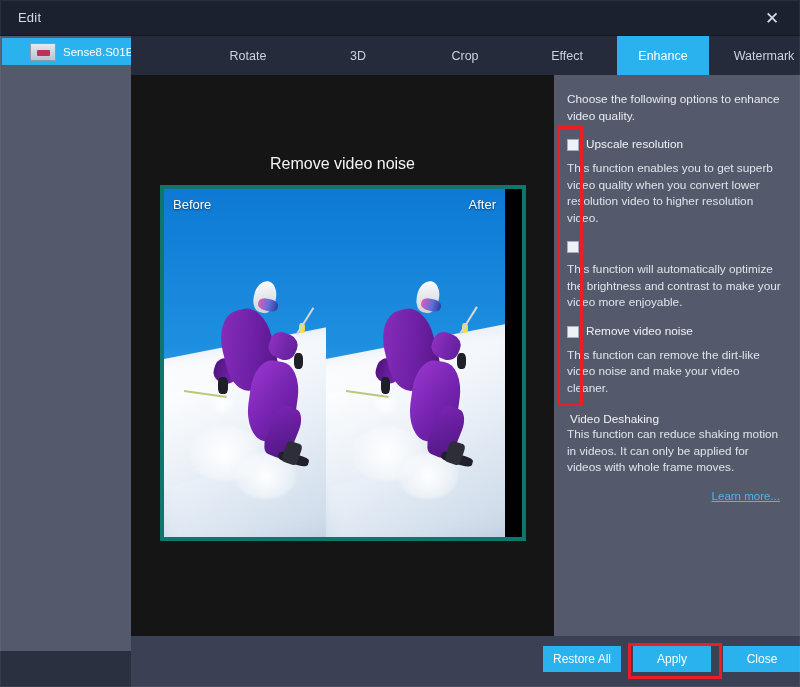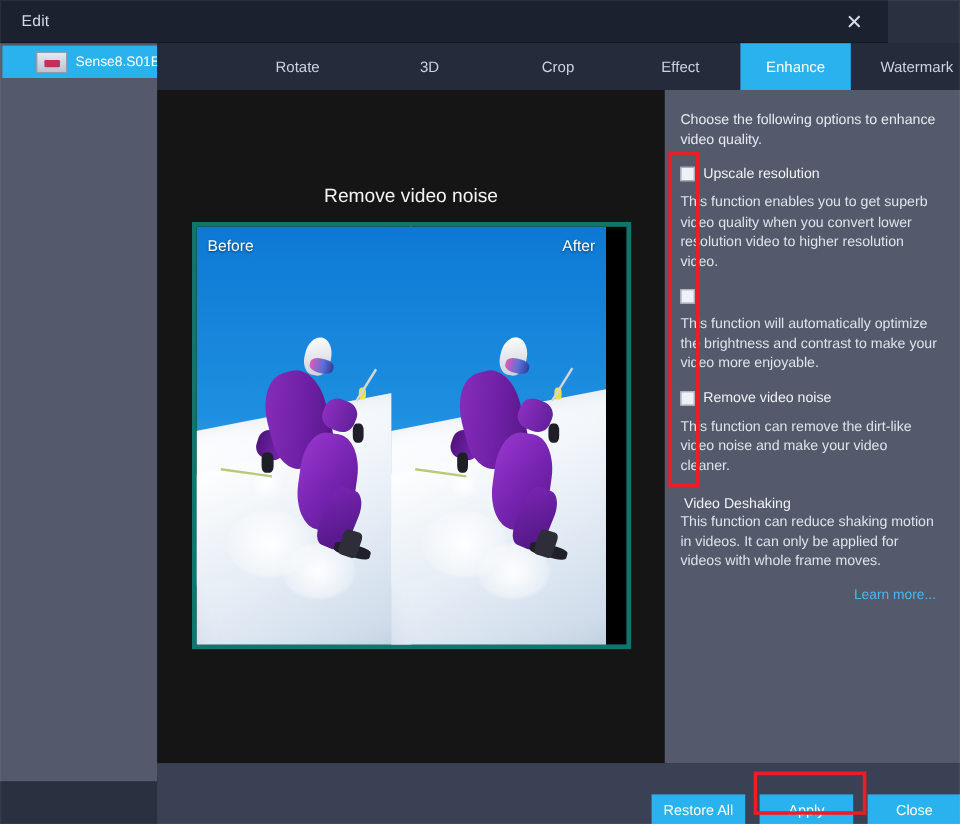--- a/index.html
+++ b/index.html
@@ -17,7 +17,7 @@
 
   
   .titlebar {
-    position: absolute; left: 0; top: 0; width: 740px; height: 36px;
+    position: absolute; left: 0; top: 0; width: 800px; height: 36px;
     background: #1c2130;
     border-bottom: 1px solid #141824;
   }

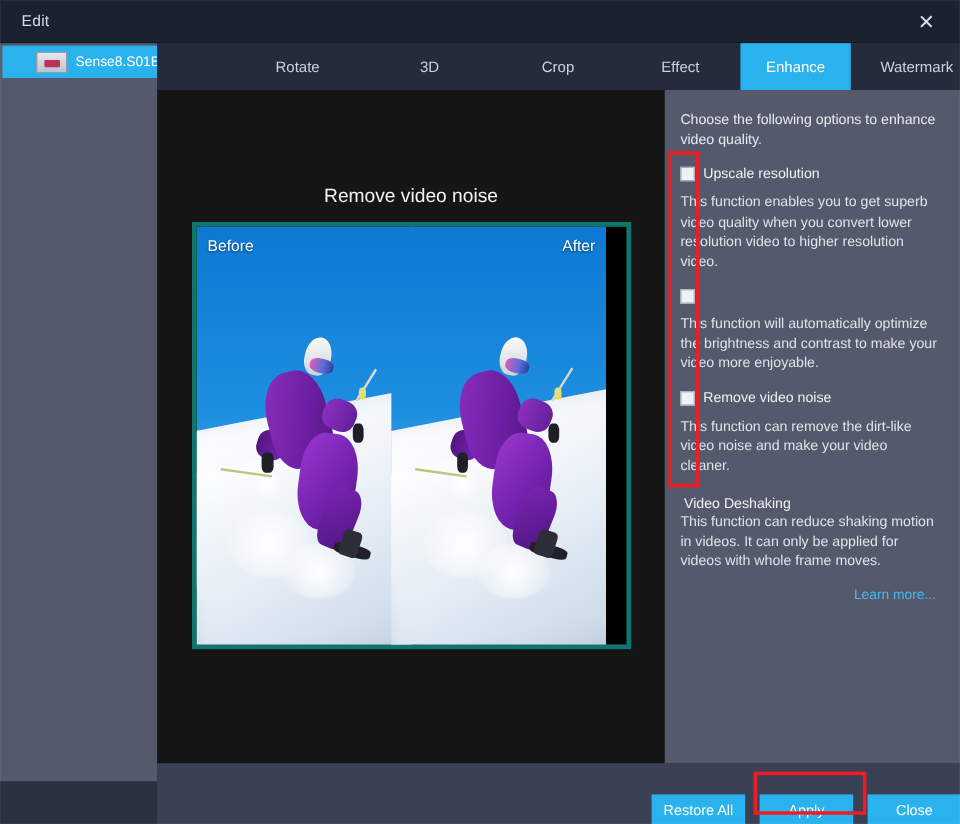--- a/index.html
+++ b/index.html
@@ -199,7 +199,7 @@
   .section-label { font-size: 11.8px; color: #f0f2f6; margin: 16px 0 0 3px; }
   .learn {
     text-align: right; margin-top: 14px; padding-right: 4px;
-    font-size: 11.5px; color: #49b7f0; cursor: pointer;
+    font-size: 11.5px; color: #49b7f0; text-decoration: underline; cursor: pointer;
   }
   .panel-btns {
     position: absolute; right: 13px; bottom: 24px;

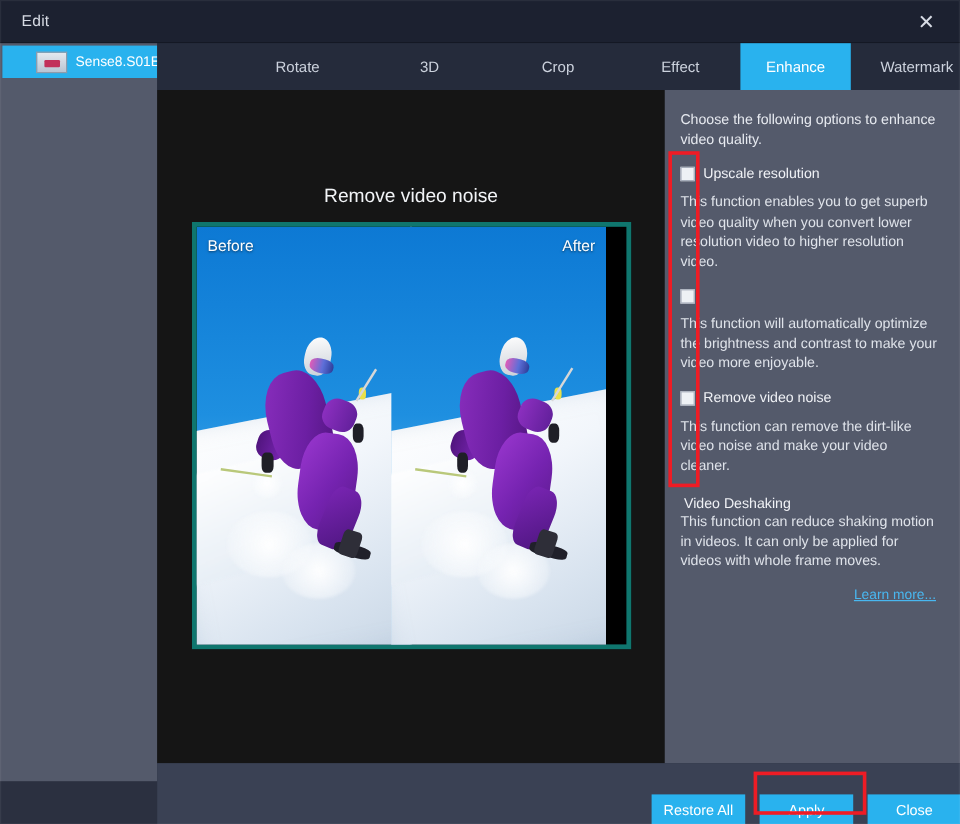--- a/index.html
+++ b/index.html
@@ -217,7 +217,7 @@
     background: #3a4154;
   }
   .bbtn {
-    position: absolute; top: 26px; height: 26px;
+    position: absolute; top: 10px; height: 26px;
     background: #29b2ee; color: #ffffff; border: none;
     font-size: 12px; cursor: pointer;
     font-family: "Liberation Sans", sans-serif;

